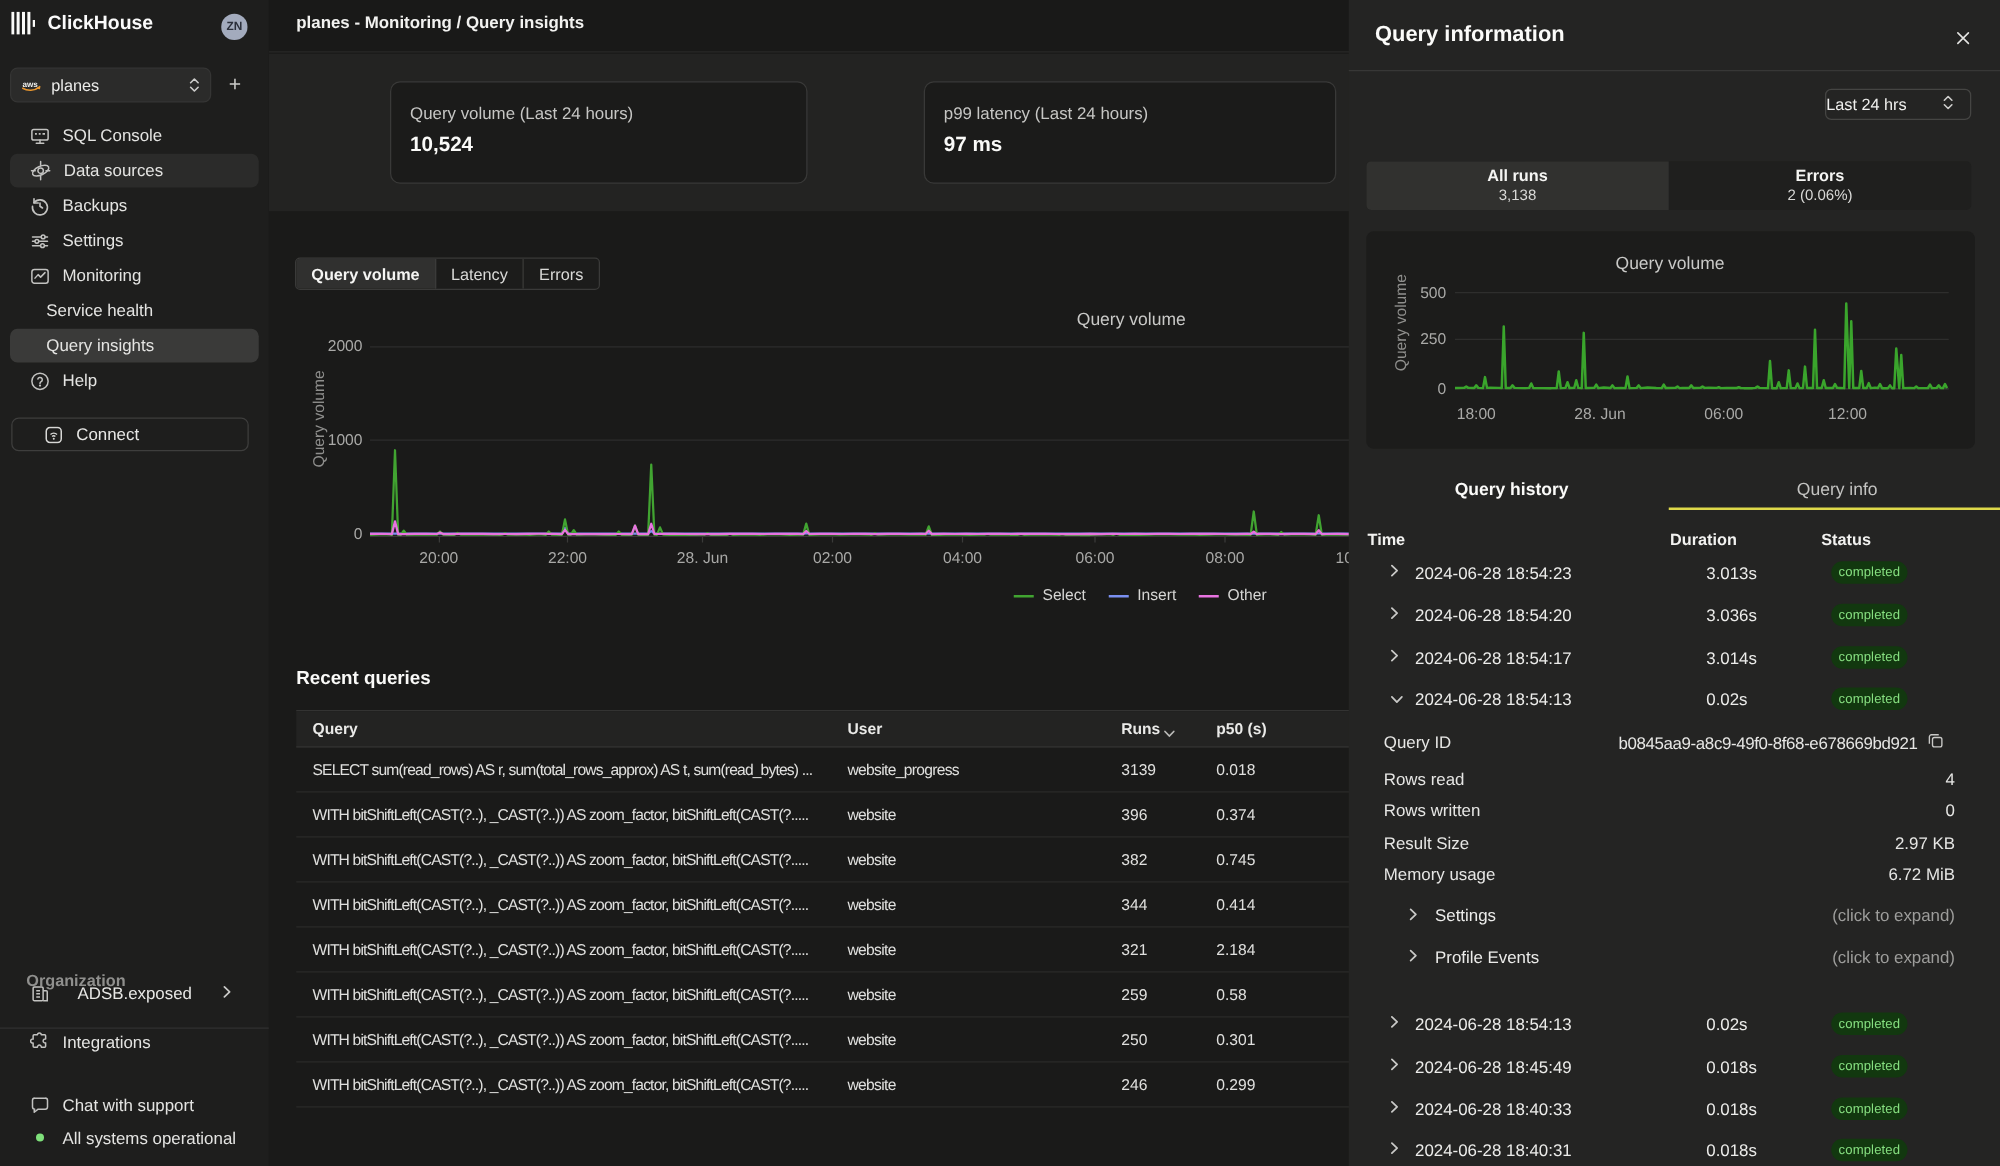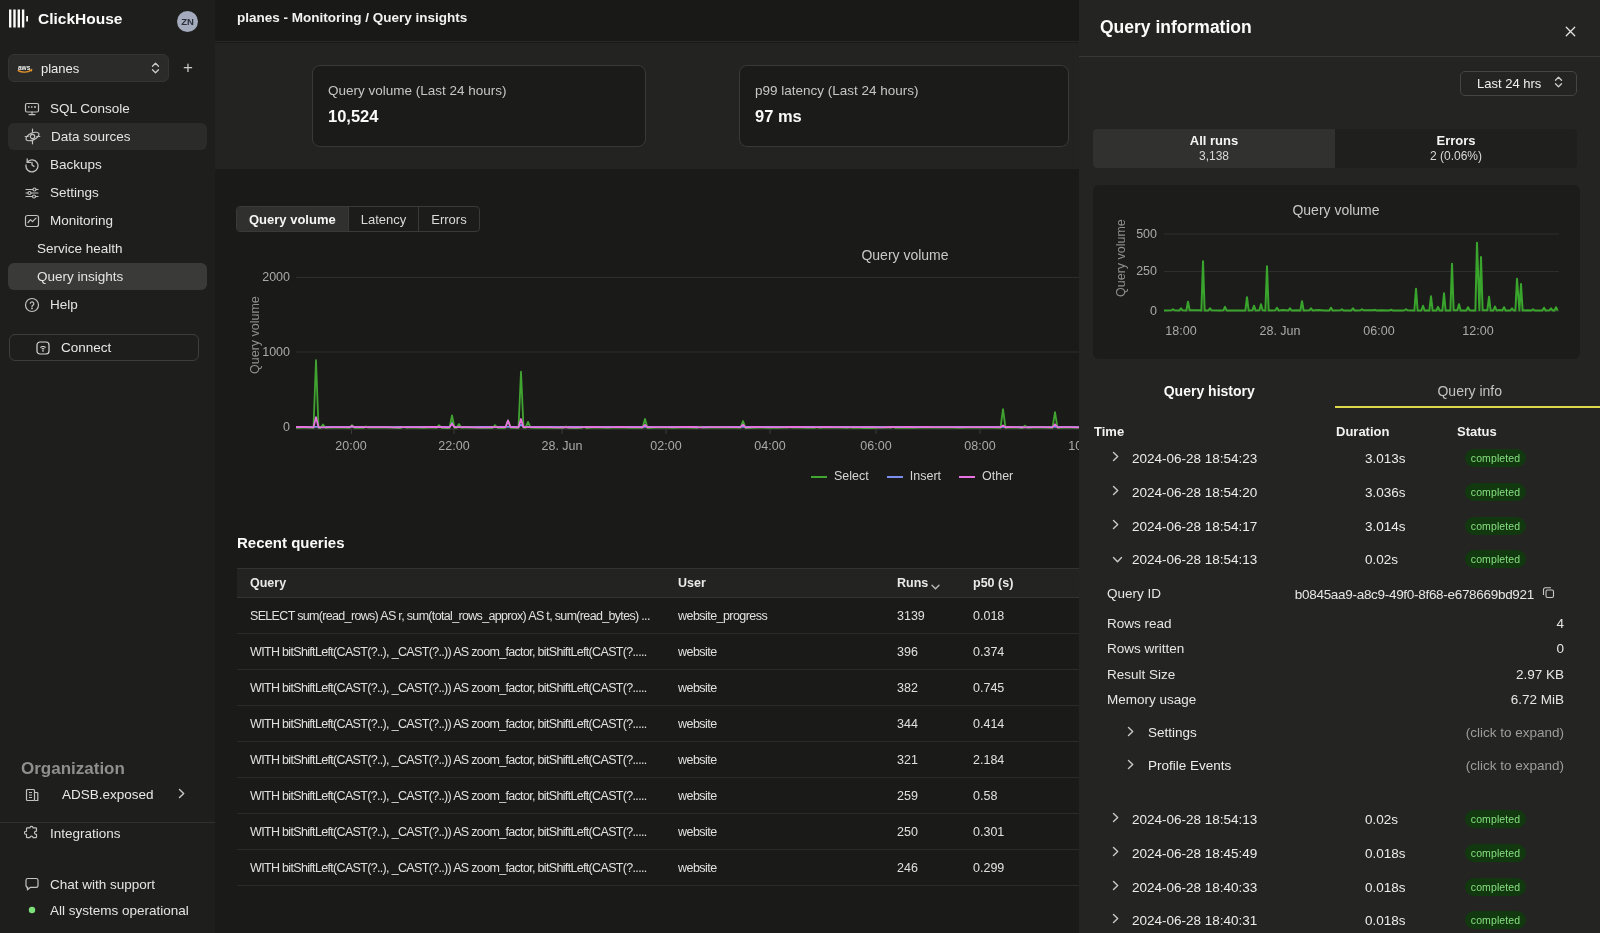--- a/index.html
+++ b/index.html
@@ -67,7 +67,7 @@
 #p-x { position:absolute; right:24px; top:23px; width:11px; height:11px; color:#e0e0de;}
 #p-div { position:absolute; left:0; right:0; top:56px; border-top:1px solid #373736;}
 #p-select { position:absolute; left:381px; top:71px; width:117px; height:25px; border:1px solid #454543; border-radius:5px;
-  display:flex; align-items:center; padding-left:16px; font-size:13px; font-weight:500; color:#f0f0ee; background:#242423;}
+  display:flex; align-items:center; padding-left:0; font-size:13px; font-weight:500; color:#f0f0ee; background:#242423;}
 #p-tabs { position:absolute; left:14px; top:129px; width:484px; height:39px; display:flex; border-radius:4px; overflow:hidden; background:#1f1f1e;}
 #p-tabs .pt { flex:1; display:flex; flex-direction:column; align-items:center; justify-content:center; }
 #p-tabs .pt.on { background:#31312f; }

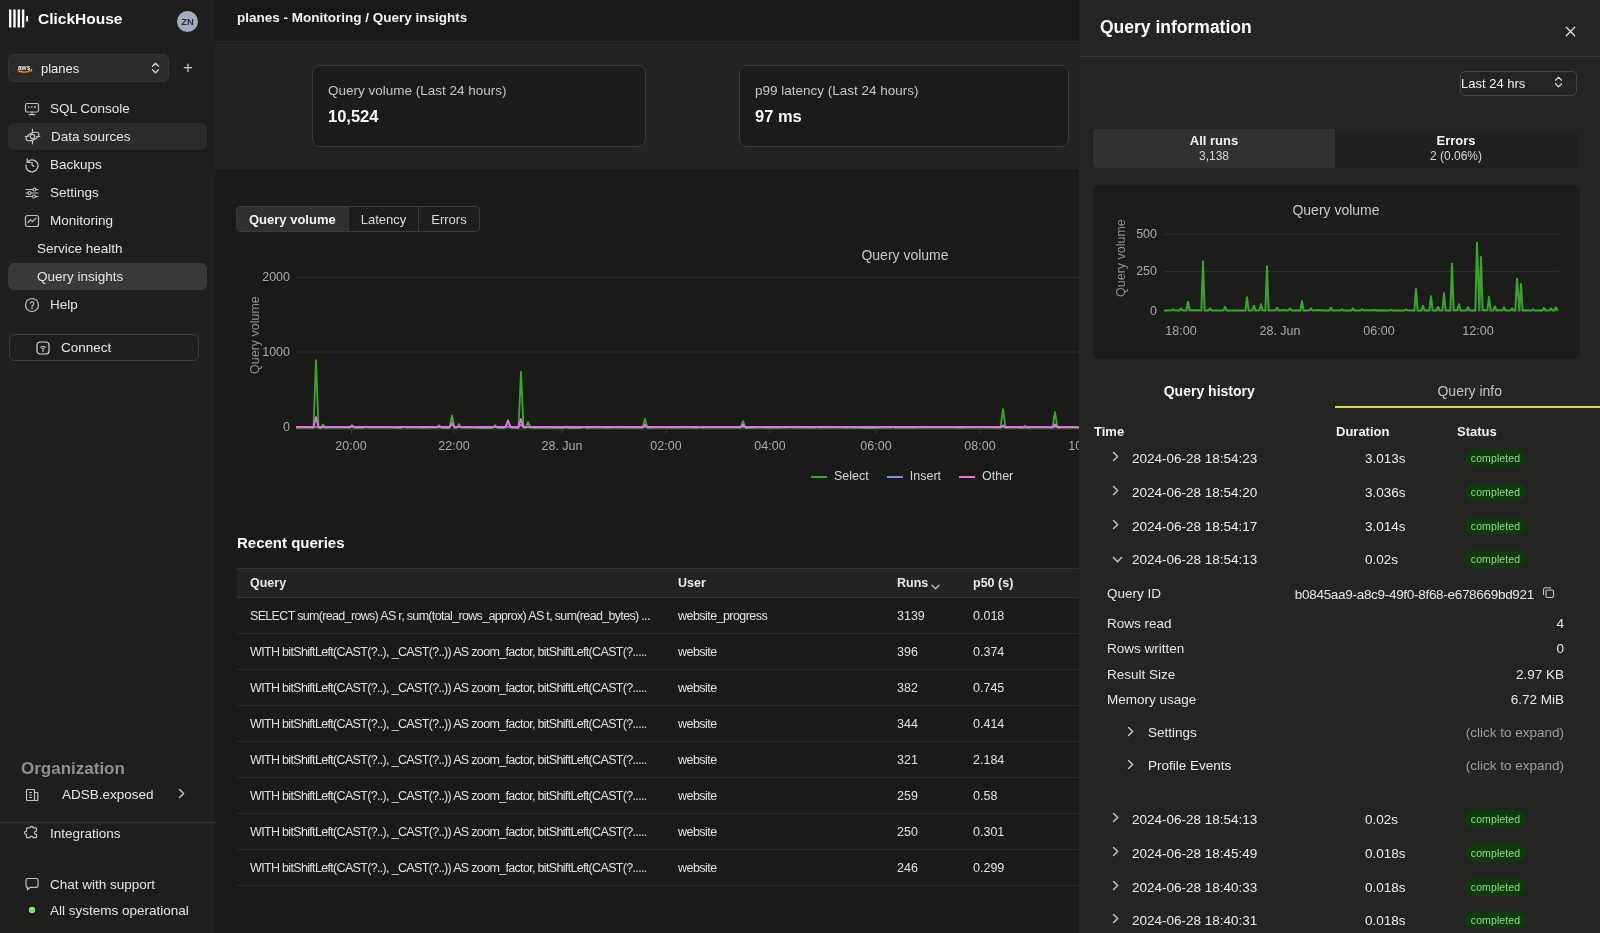--- a/index.html
+++ b/index.html
@@ -25,7 +25,7 @@
 .connect { position:absolute; left:9px; width:190px; top:334px; height:27px; border:1px solid #3e3e3d;
   border-radius:6px; display:flex; align-items:center; padding-left:26px; font-size:13.5px; font-weight:500; color:#e8e8e6;}
 .connect svg { margin-right:11px; }
-.org-label { position:absolute; left:21px; top:759px; font-size:17px; font-weight:bold; color:#8f8f8d;text-align:center; }
+.org-label { position:absolute; left:21px; top:777px; font-size:13px; font-weight:bold; color:#8f8f8d;text-align:center; }
 .org-row { position:absolute; left:8px; right:8px; top:781px; height:27px; display:flex; align-items:center;
   padding-left:16px; font-size:13.5px; font-weight:500; color:#e8e8e6;gap:12px; }
 .org-row svg { margin-right:10px; }

